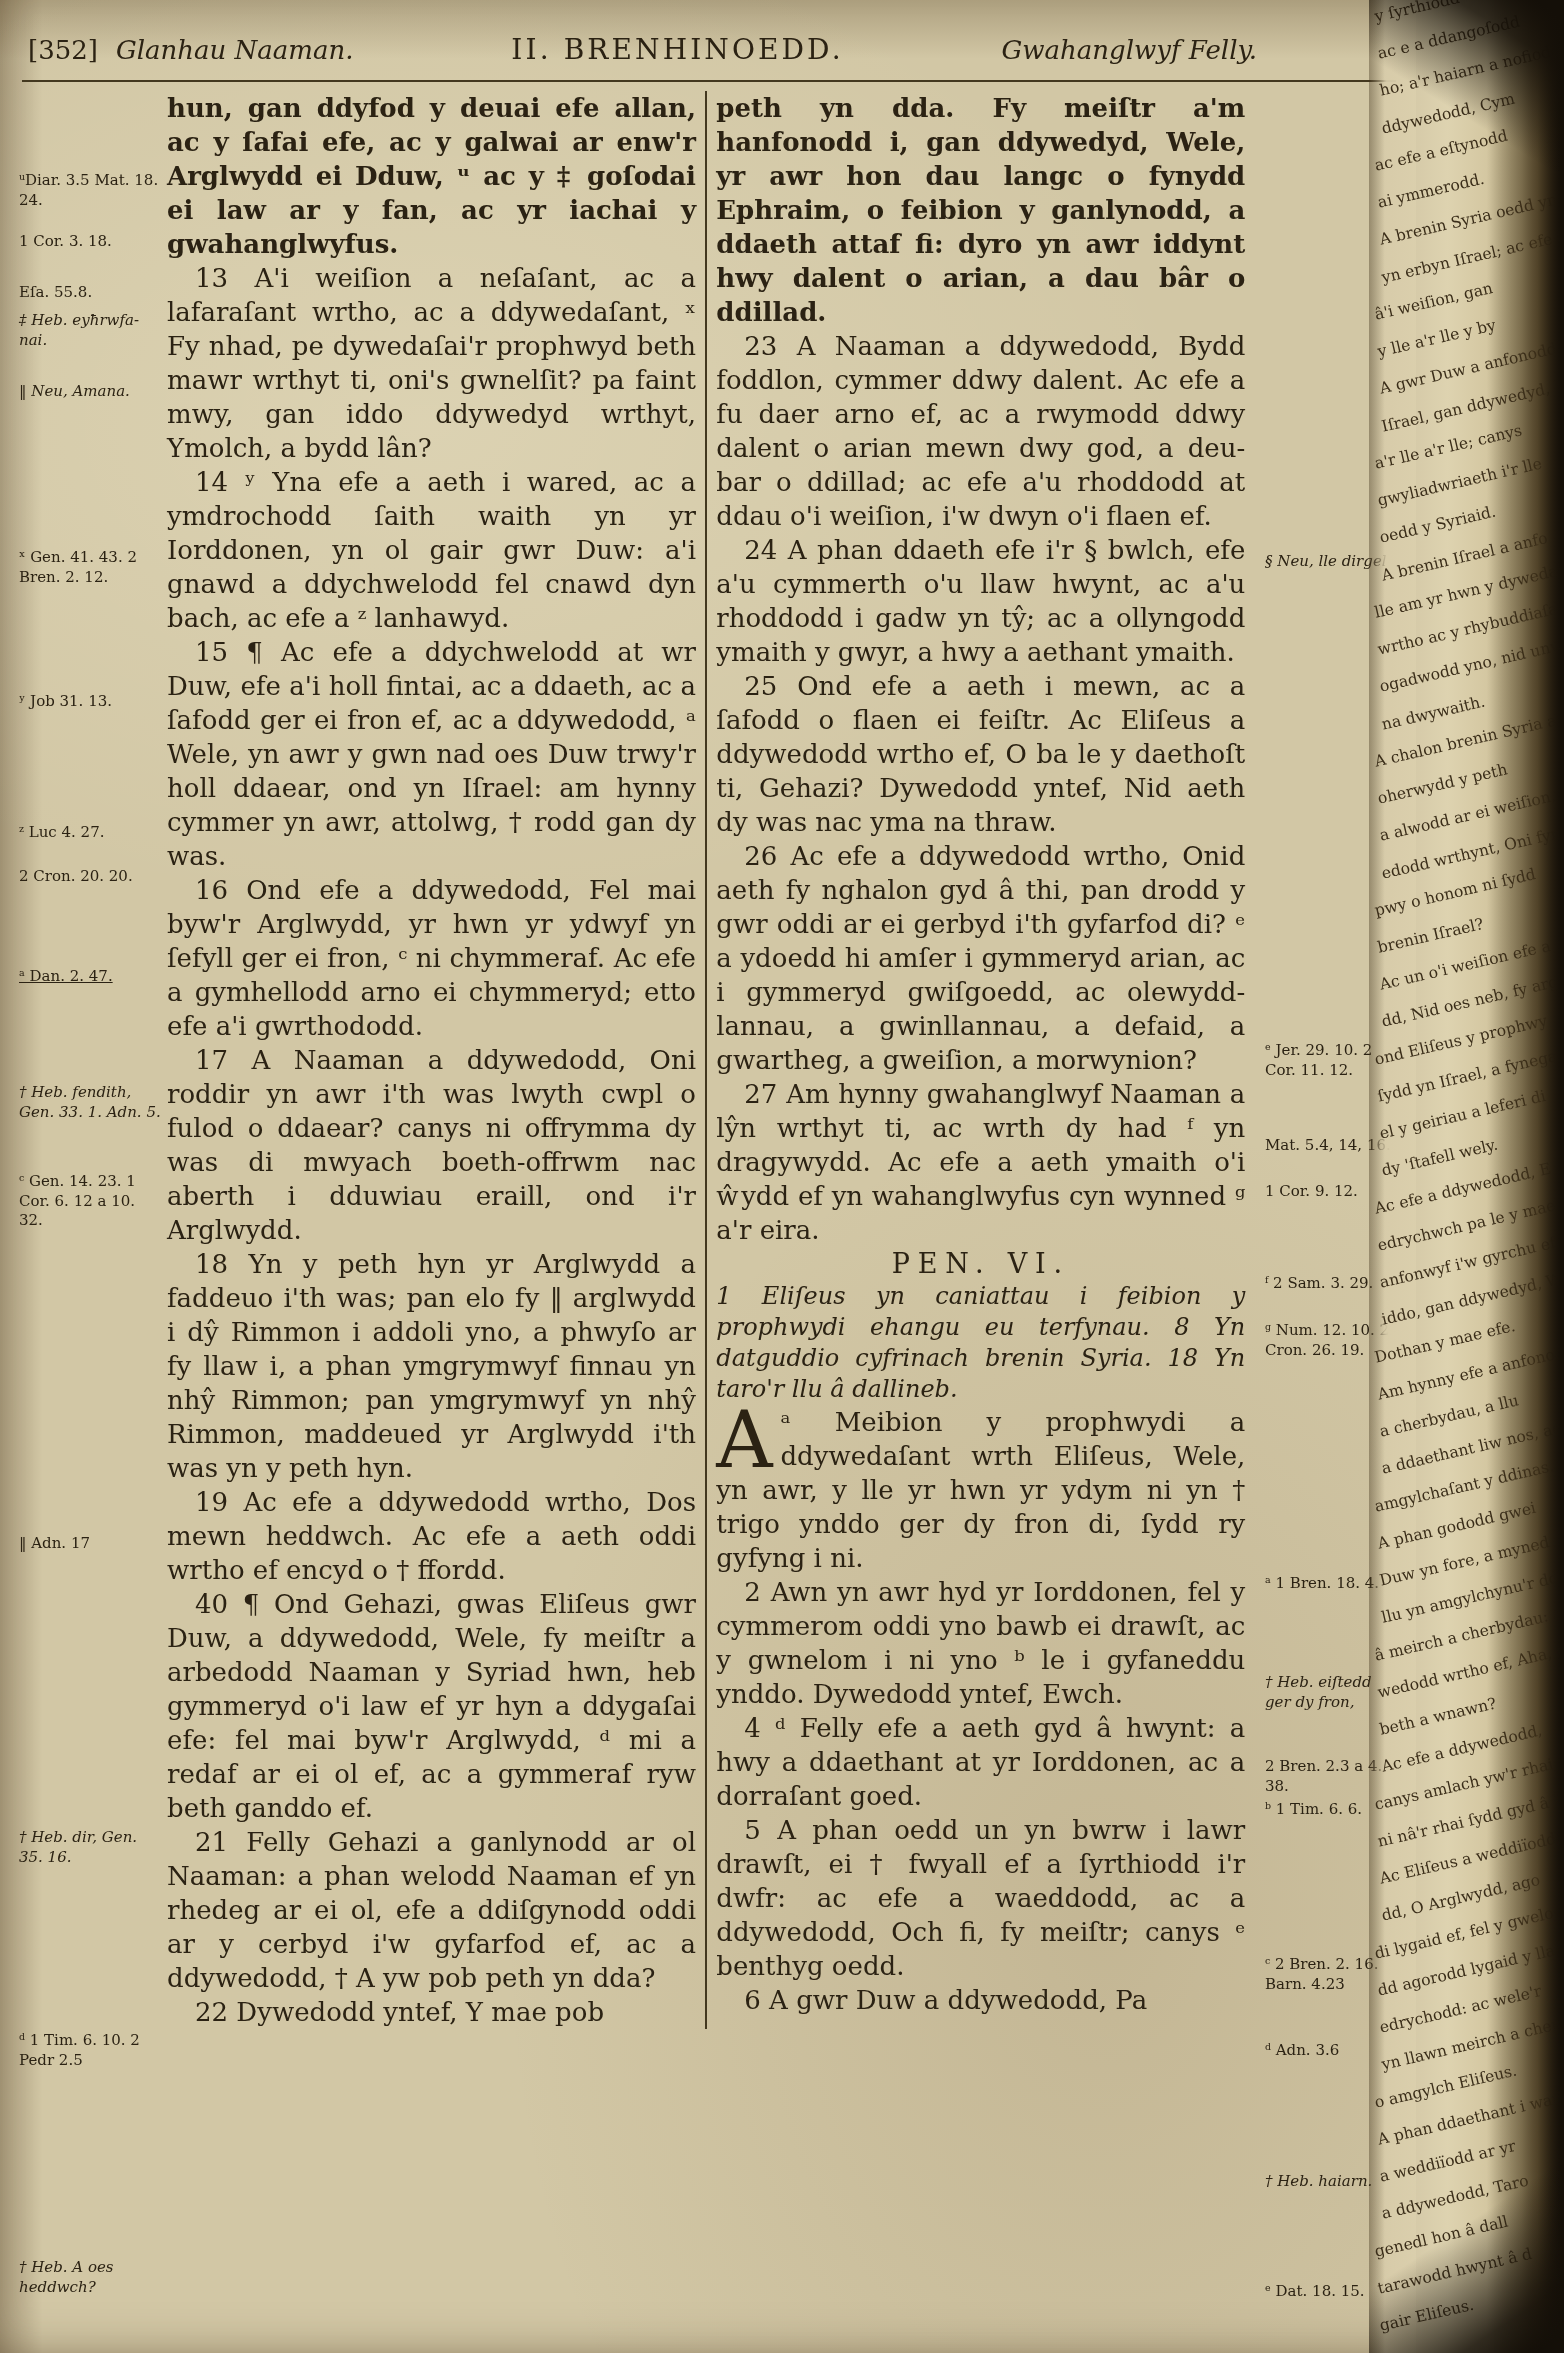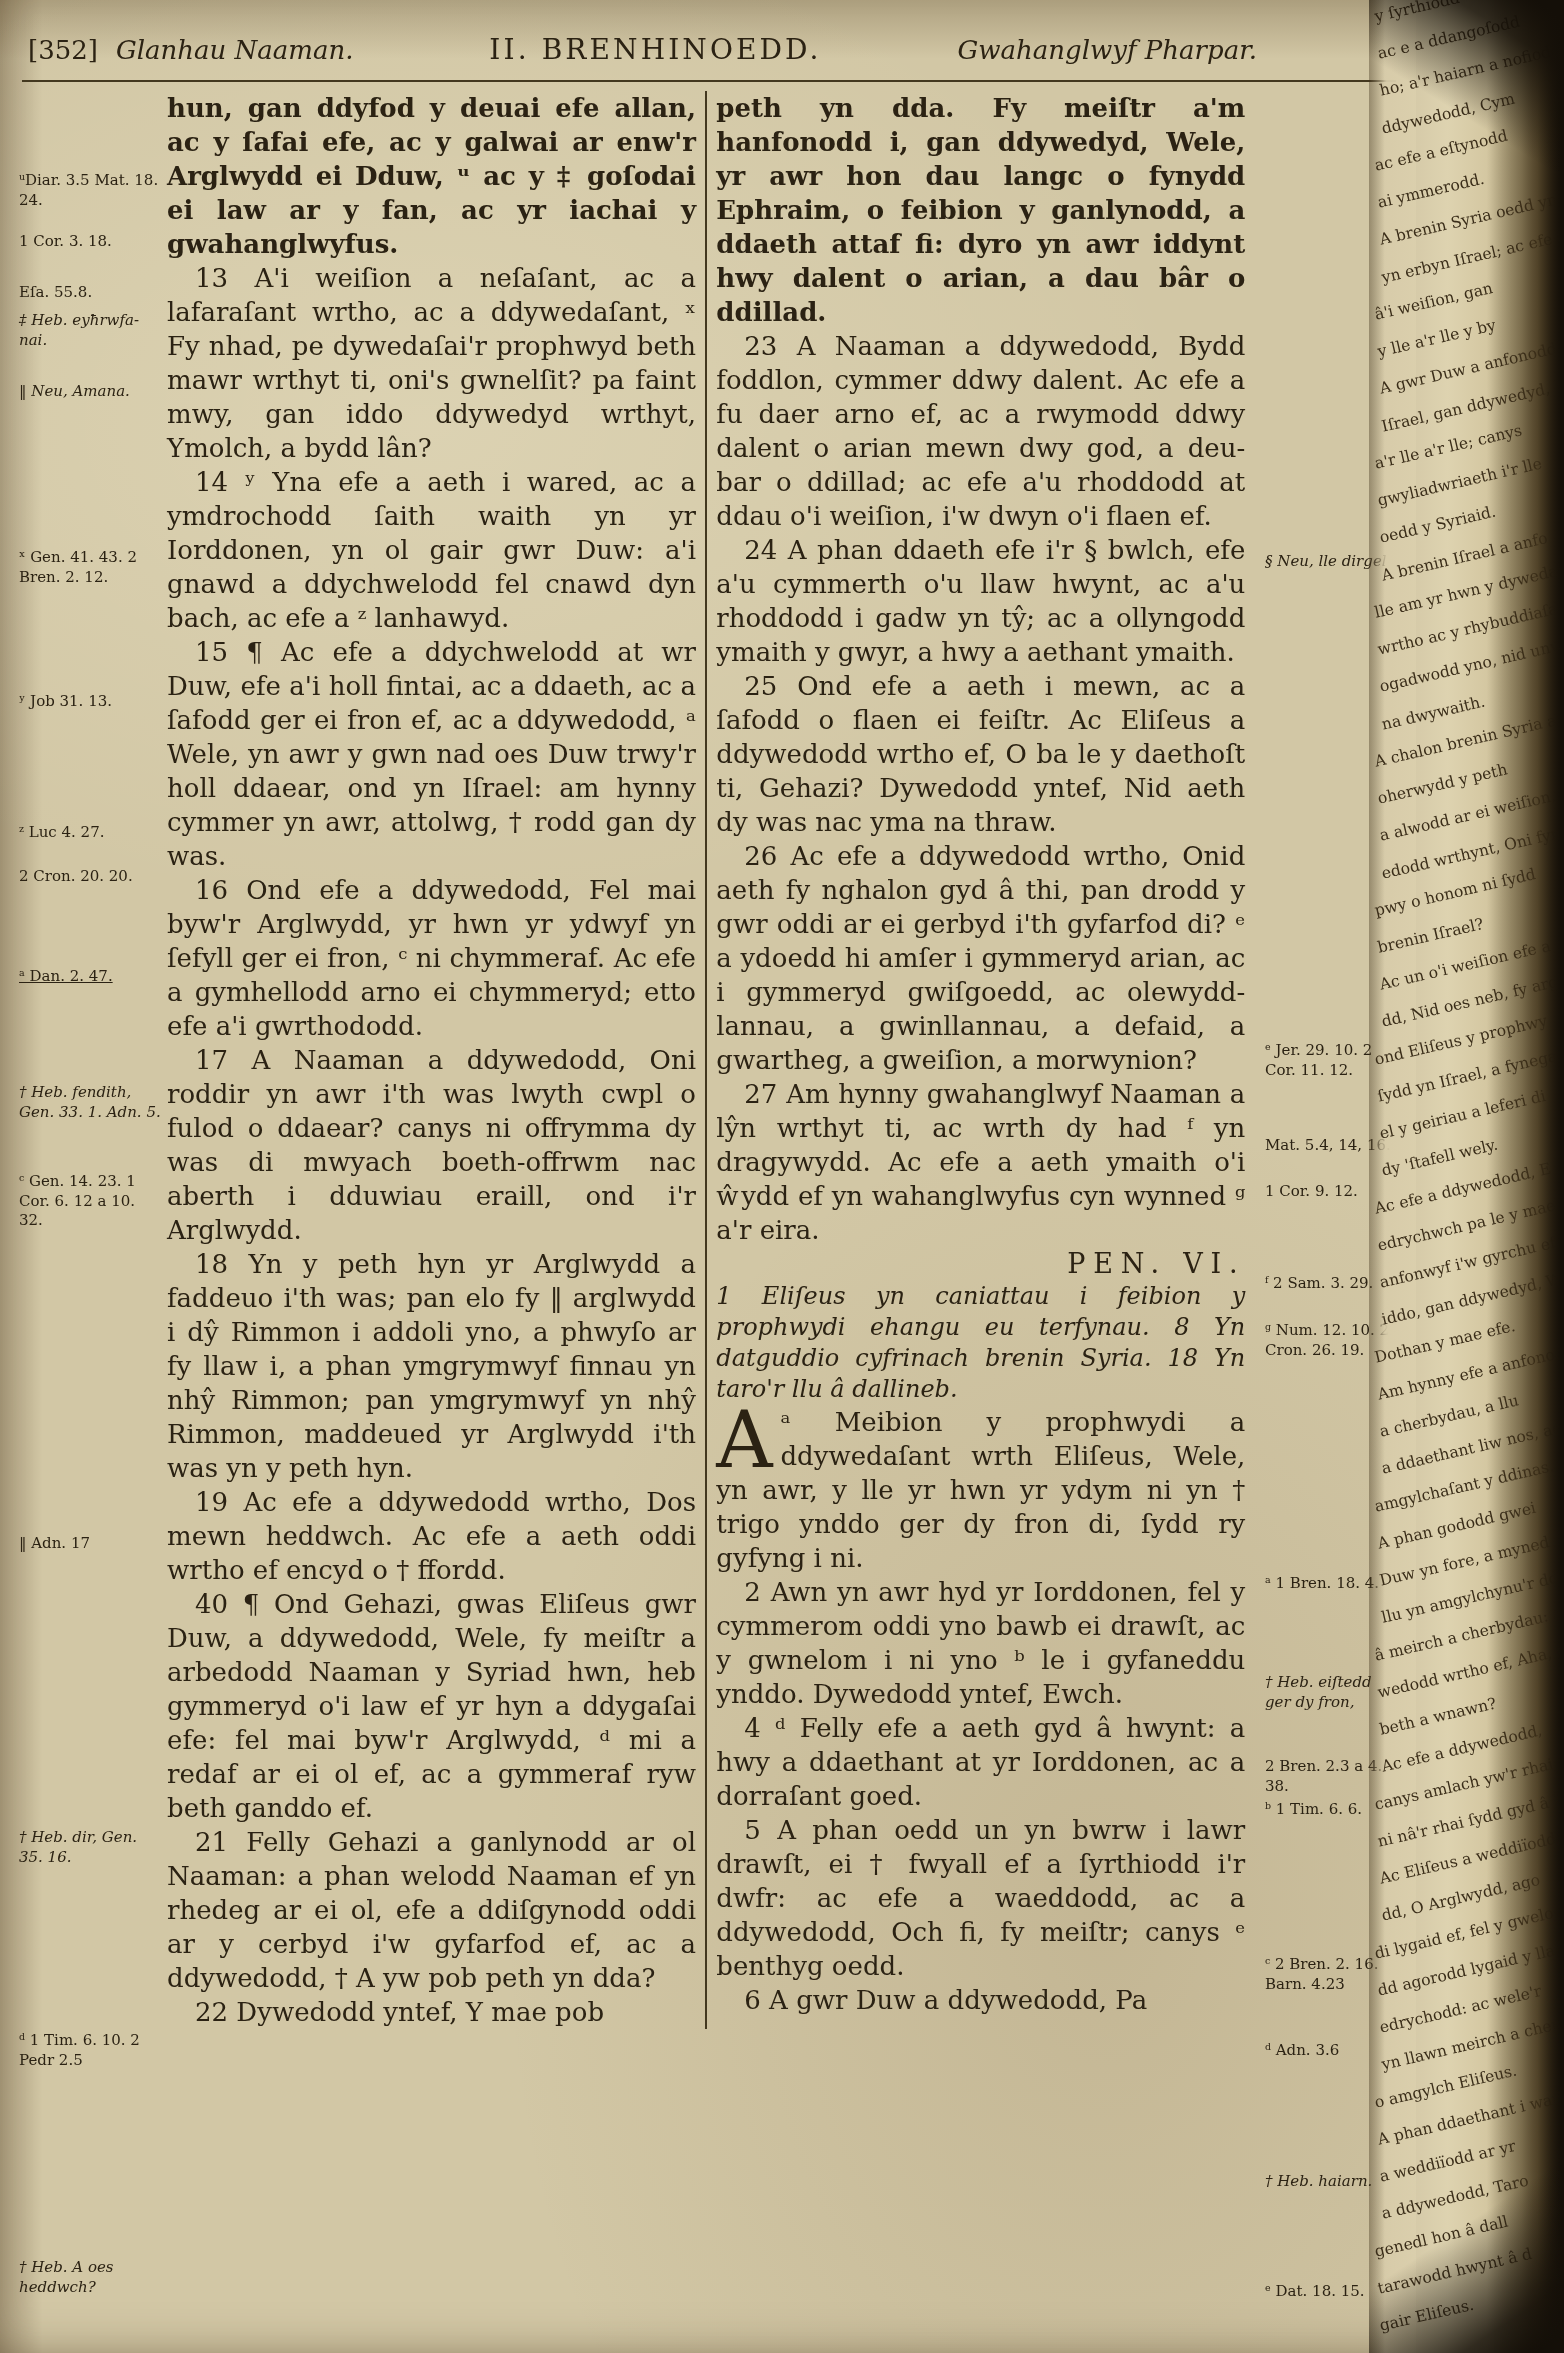--- a/index.html
+++ b/index.html
@@ -55,7 +55,7 @@
         <span class="hdr-num">[352]</span><span class="hdr-title">Glanhau Naaman.</span>
       </span>
       <span class="hdr-center">II. BRENHINOEDD.</span>
-      <span class="hdr-title">Gwahanglwyf Pharpar.</span>
+      <span class="hdr-title">Gwahanglwyf Felly.</span>
     </div>
 
     <div class="head-rule"></div>

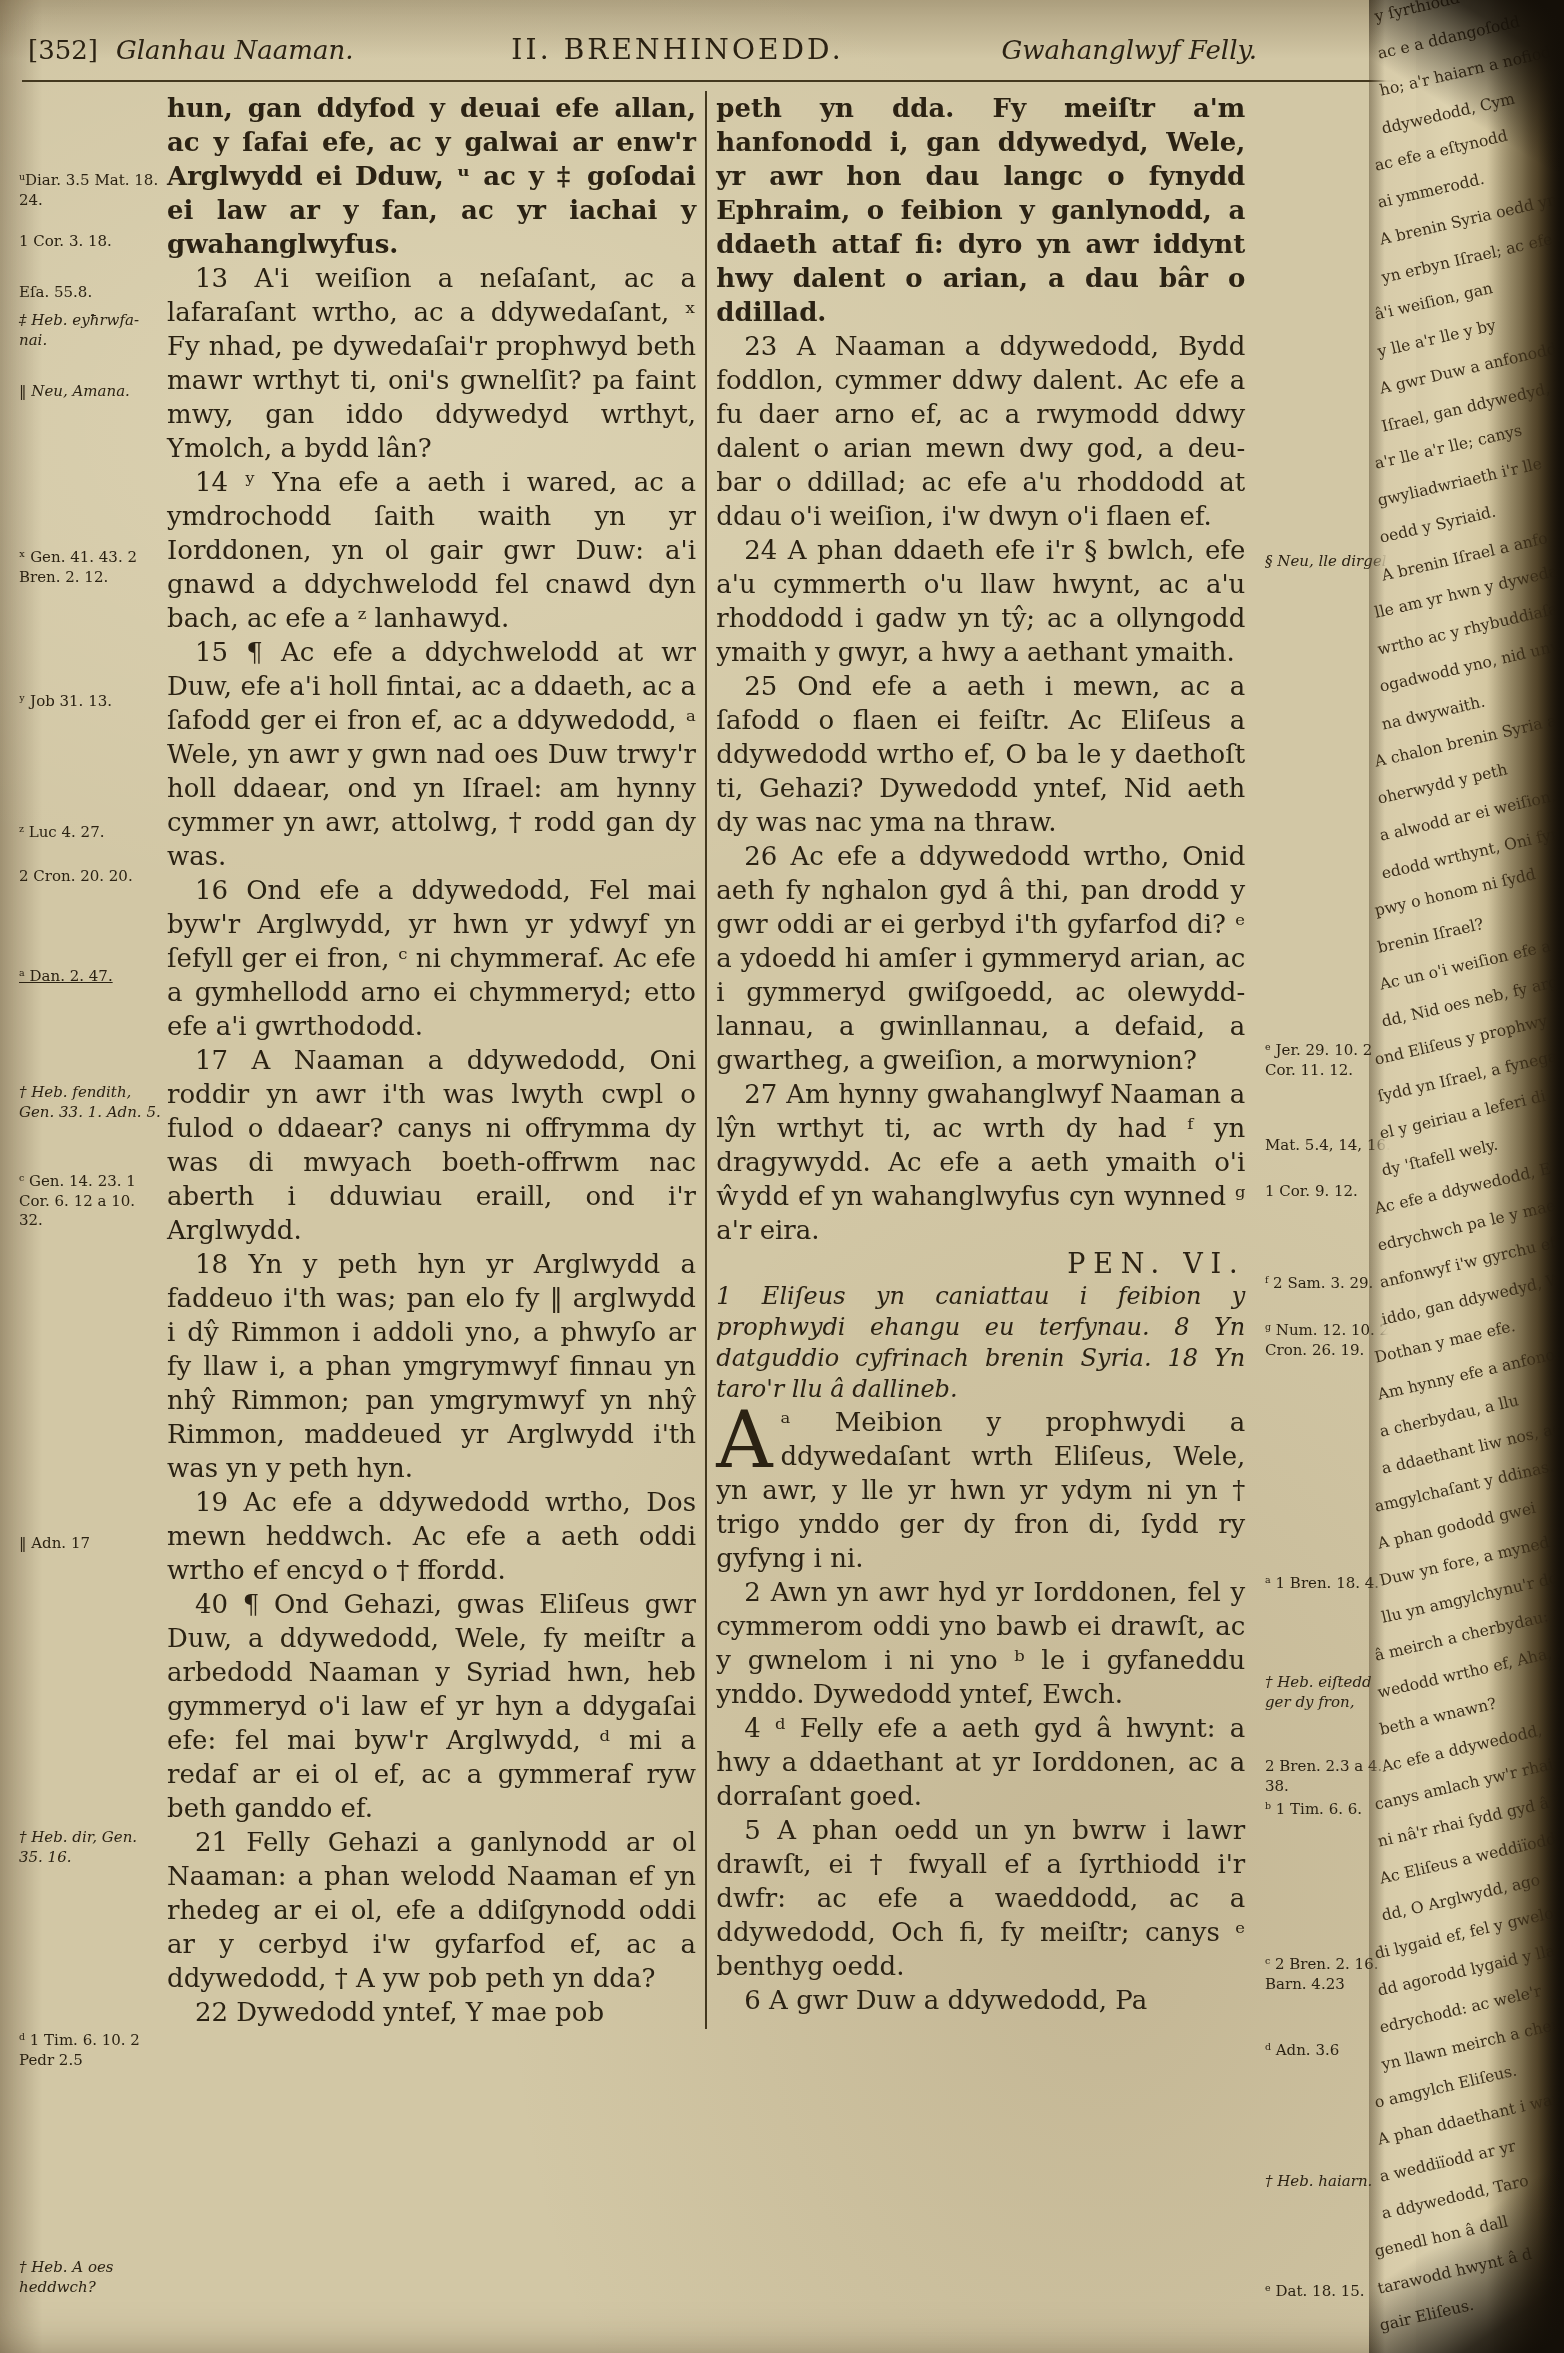--- a/index.html
+++ b/index.html
@@ -25,7 +25,7 @@
   .cont{text-indent:0;font-weight:bold;}
   .col-divider{position:relative;}
   .col-divider .line{position:absolute;left:9.4px;top:0;bottom:0;width:1.6px;background:#43381f;}
-  .chapter-head{text-align:right;text-indent:0;letter-spacing:7.8px;font-size:27px;margin:9.4px 0 3.1px;}
+  .chapter-head{text-align:center;text-indent:0;letter-spacing:7.8px;font-size:27px;margin:9.4px 0 3.1px;}
   .summary{font-style:italic;text-indent:0;font-size:24px;line-height:31px;margin:1.6px 0 6.3px;}
   .dropcap-para{text-indent:0;}
   .dropcap{float:left;font-size:78px;line-height:61px;padding:4.7px 7.8px 0 0;}

